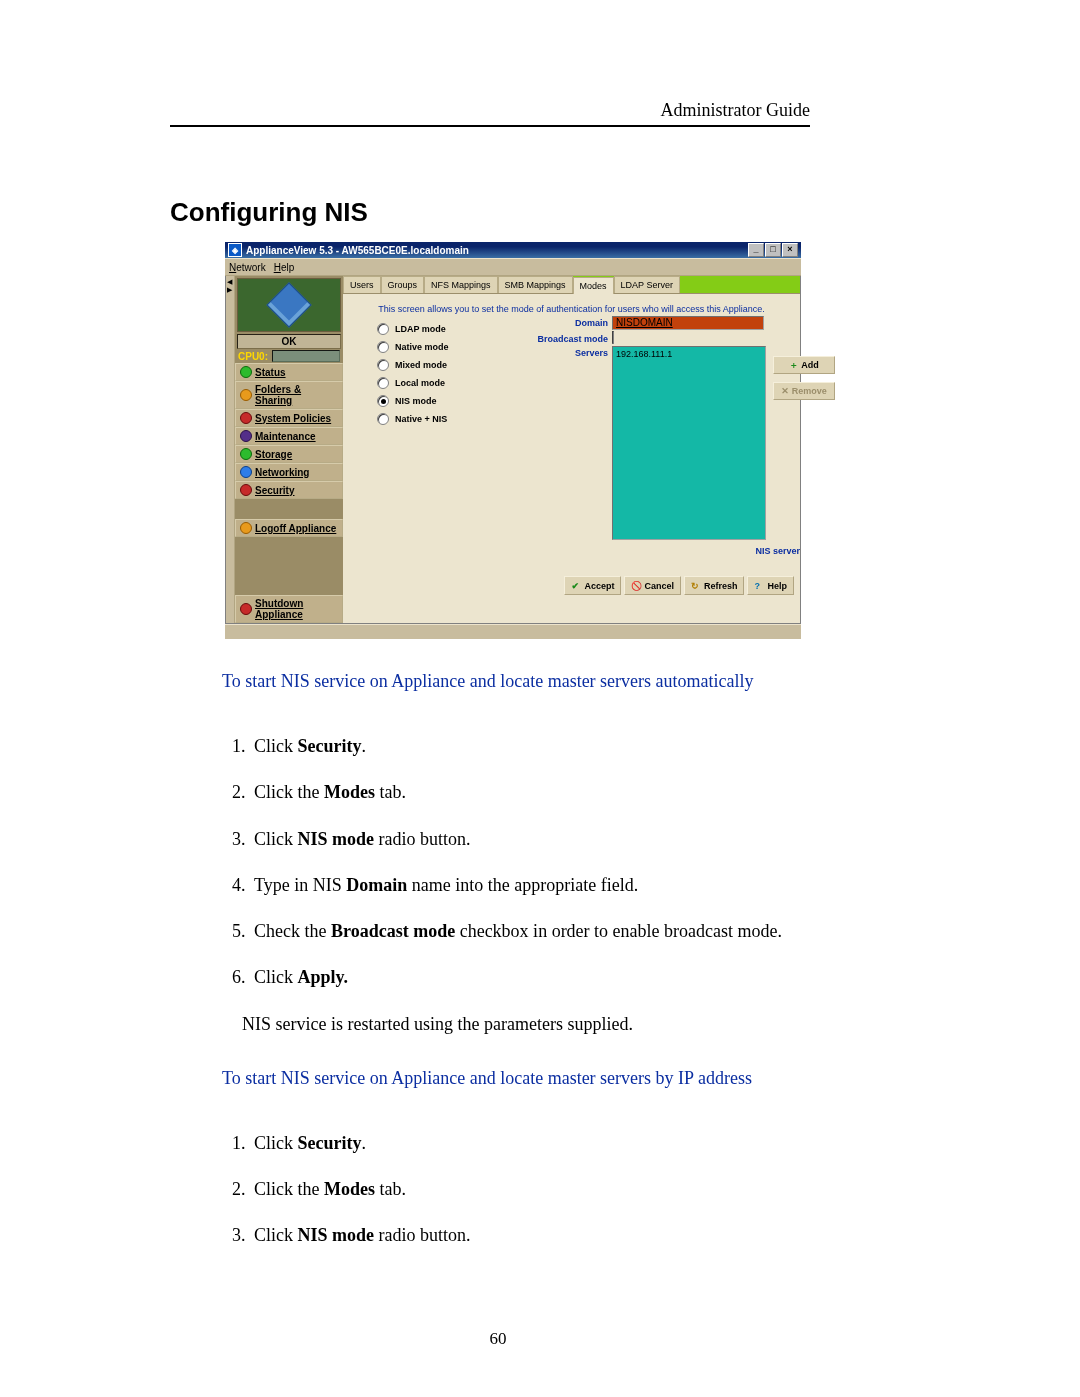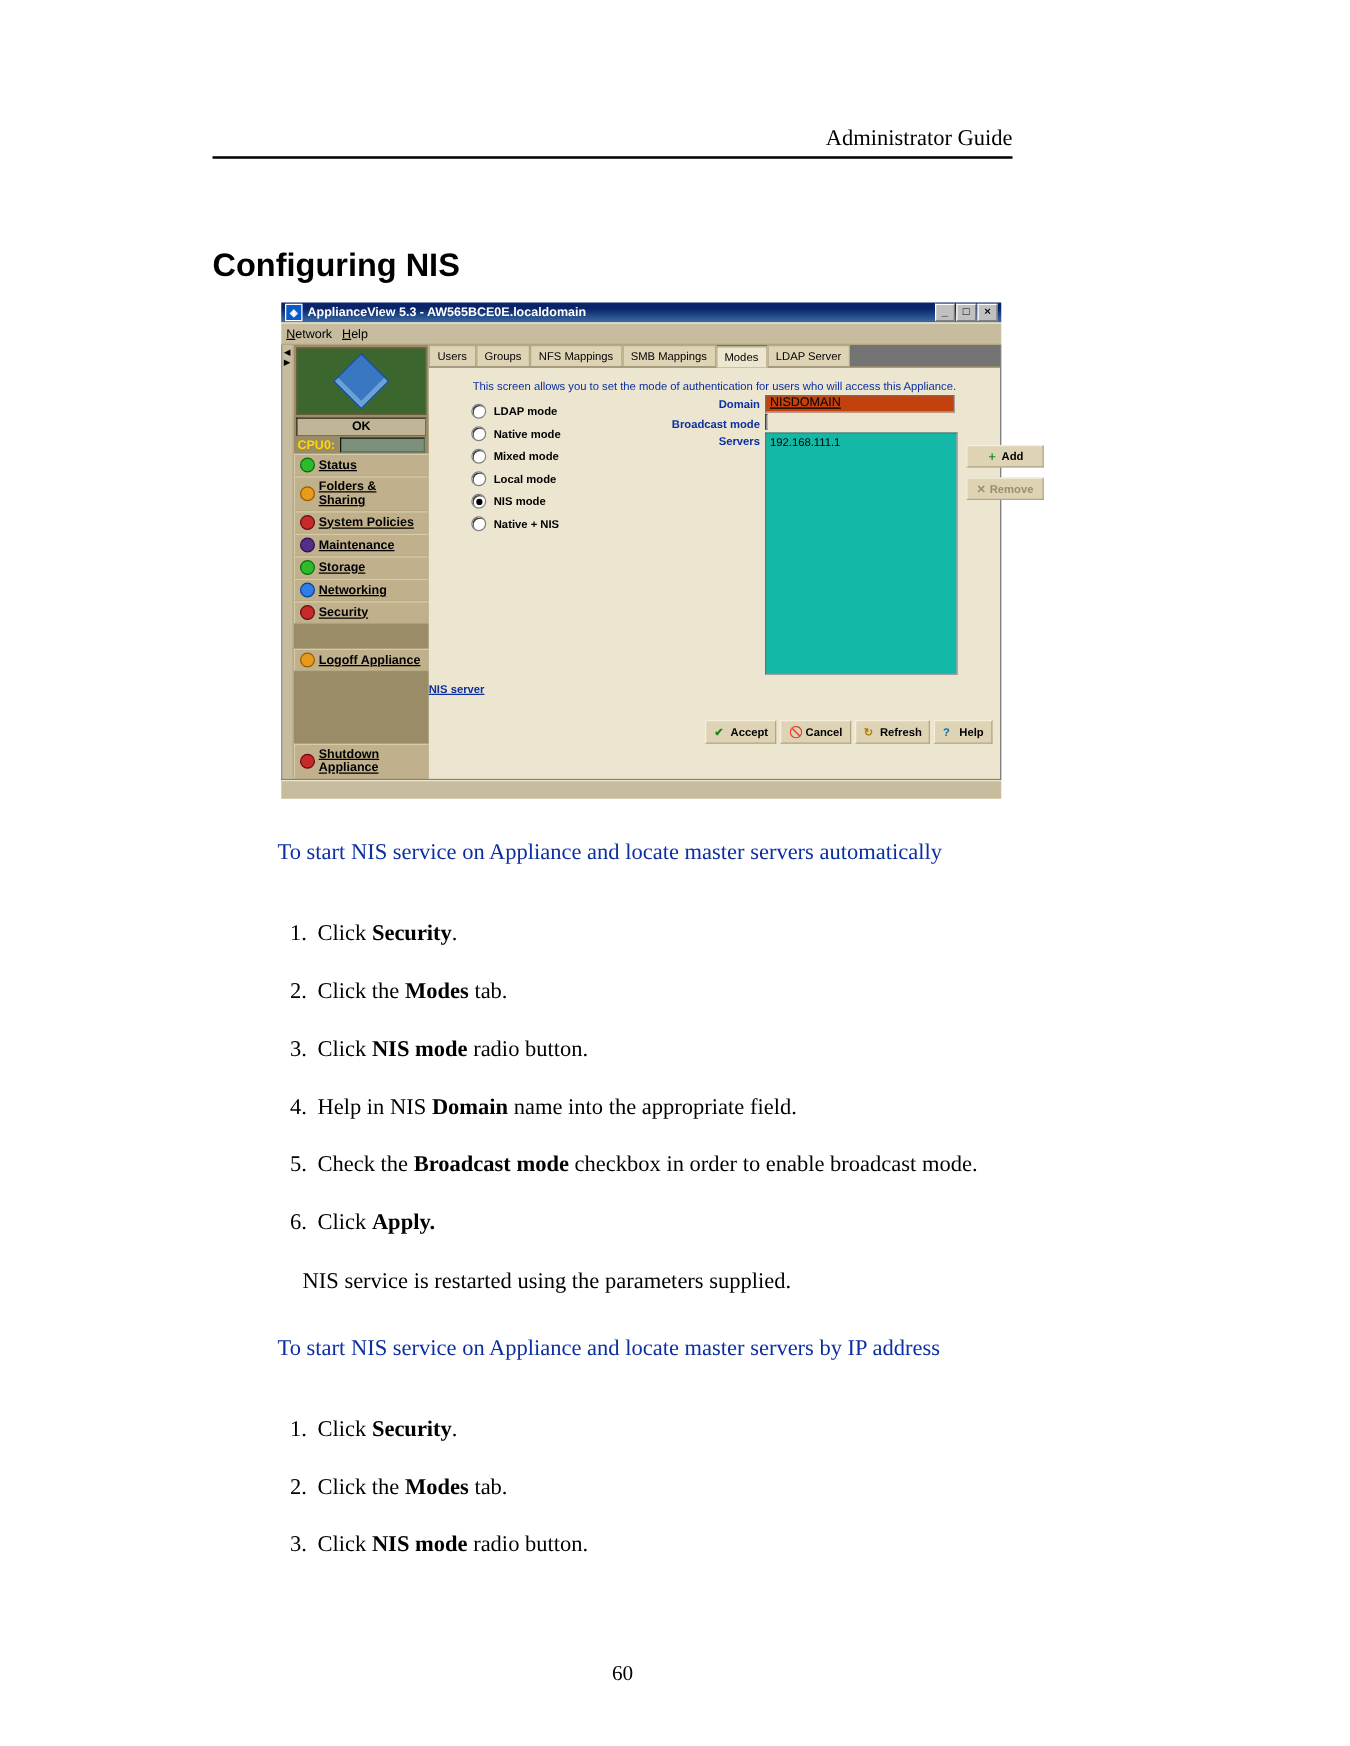--- a/index.html
+++ b/index.html
@@ -132,7 +132,7 @@
   .tabs {
     display:flex;
     border-bottom:1px solid #9b8e6b;
-    background:#737373;
+    background:#84cc16;
     font-size:9px;
   }
   .tab {

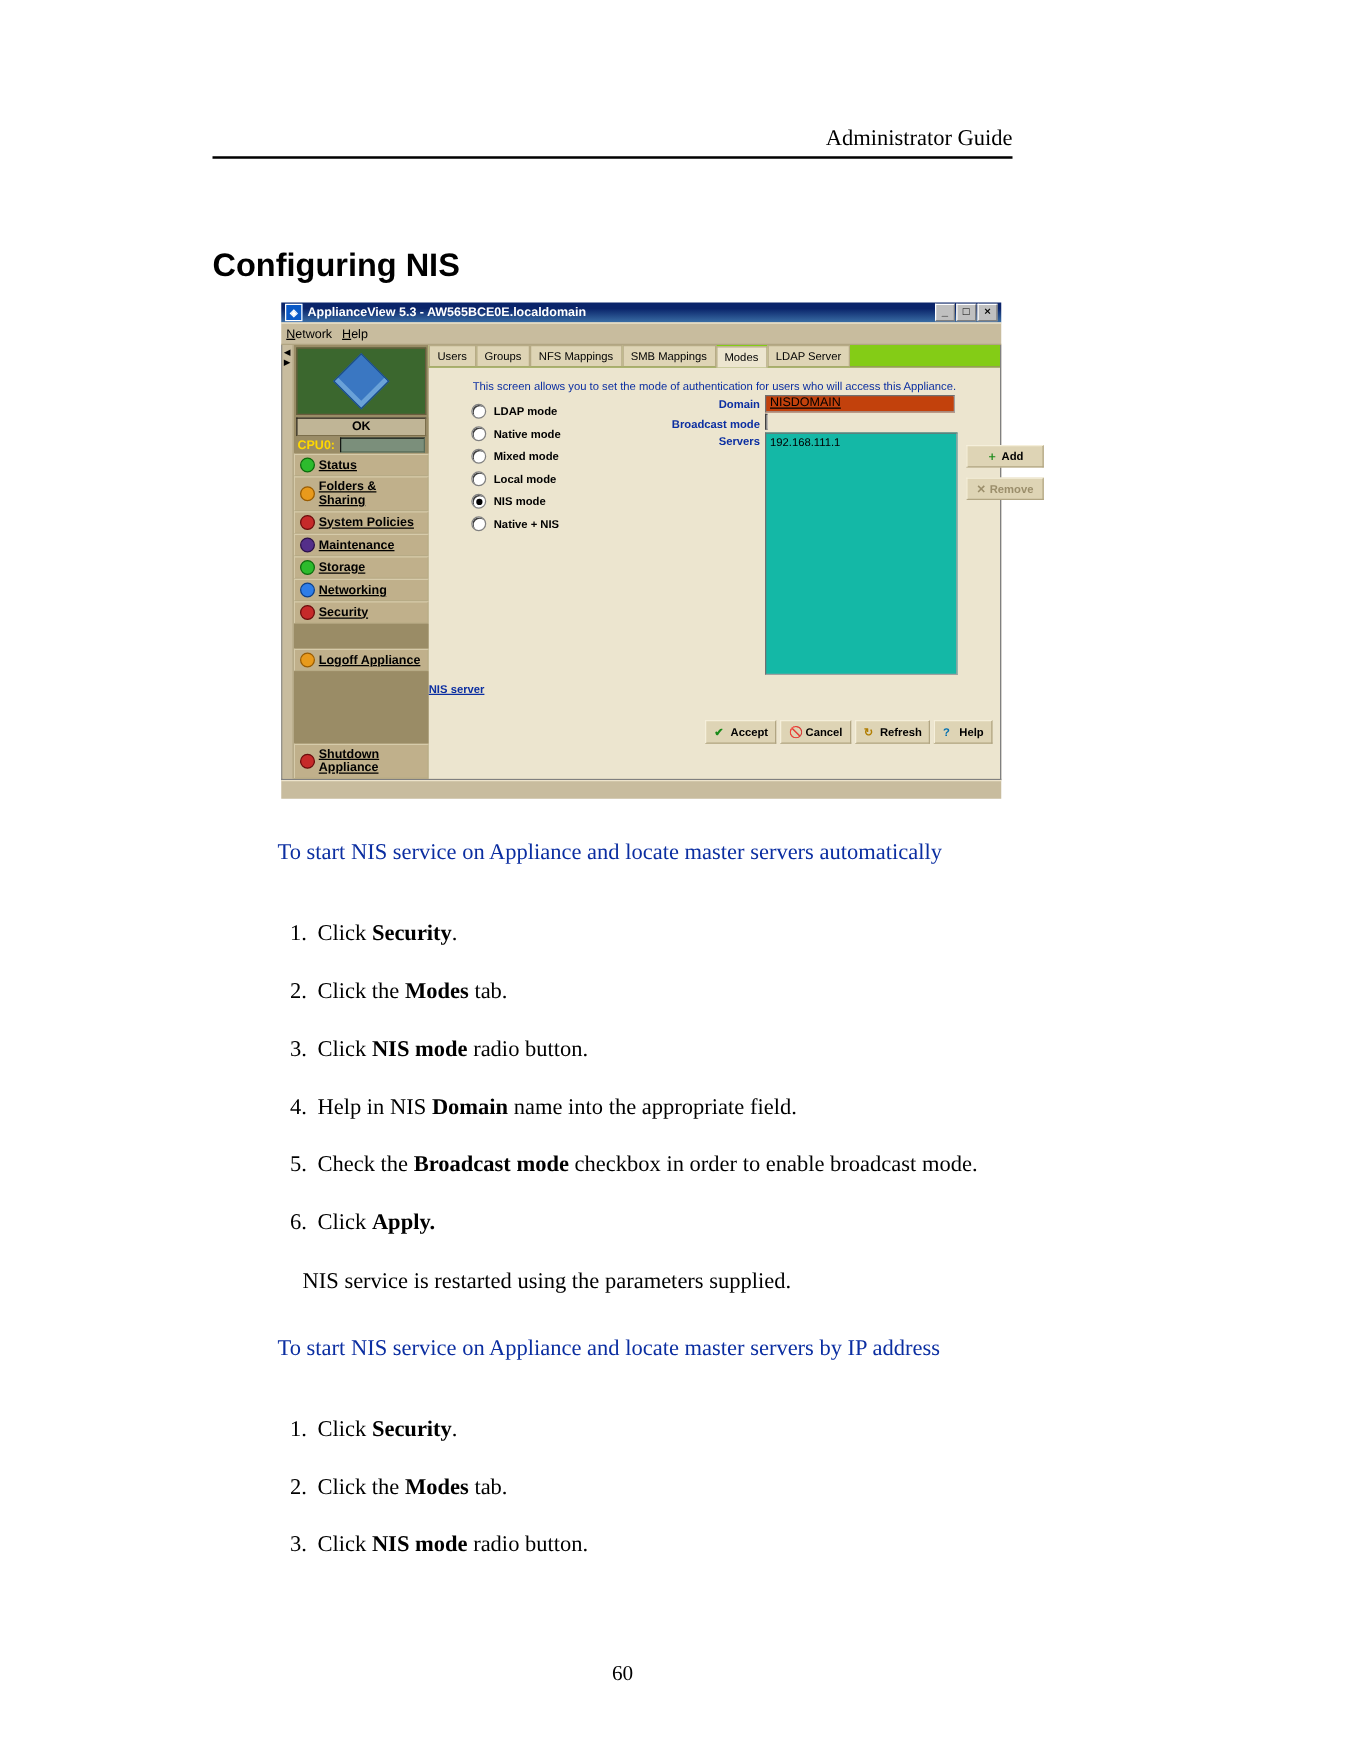--- a/index.html
+++ b/index.html
@@ -193,9 +193,8 @@
   .x-icon-g { color:#9b8e6b; font-weight:bold;}
 
   .nis-server-label {
-    text-align:left; color:#0b2ea1; font-weight:bold; font-size:9px;
+    text-align:right; color:#0b2ea1; font-weight:bold; font-size:9px;
     padding:4px 0 20px 0;
-    text-decoration:underline;
   }
 
   .bottom-btns {

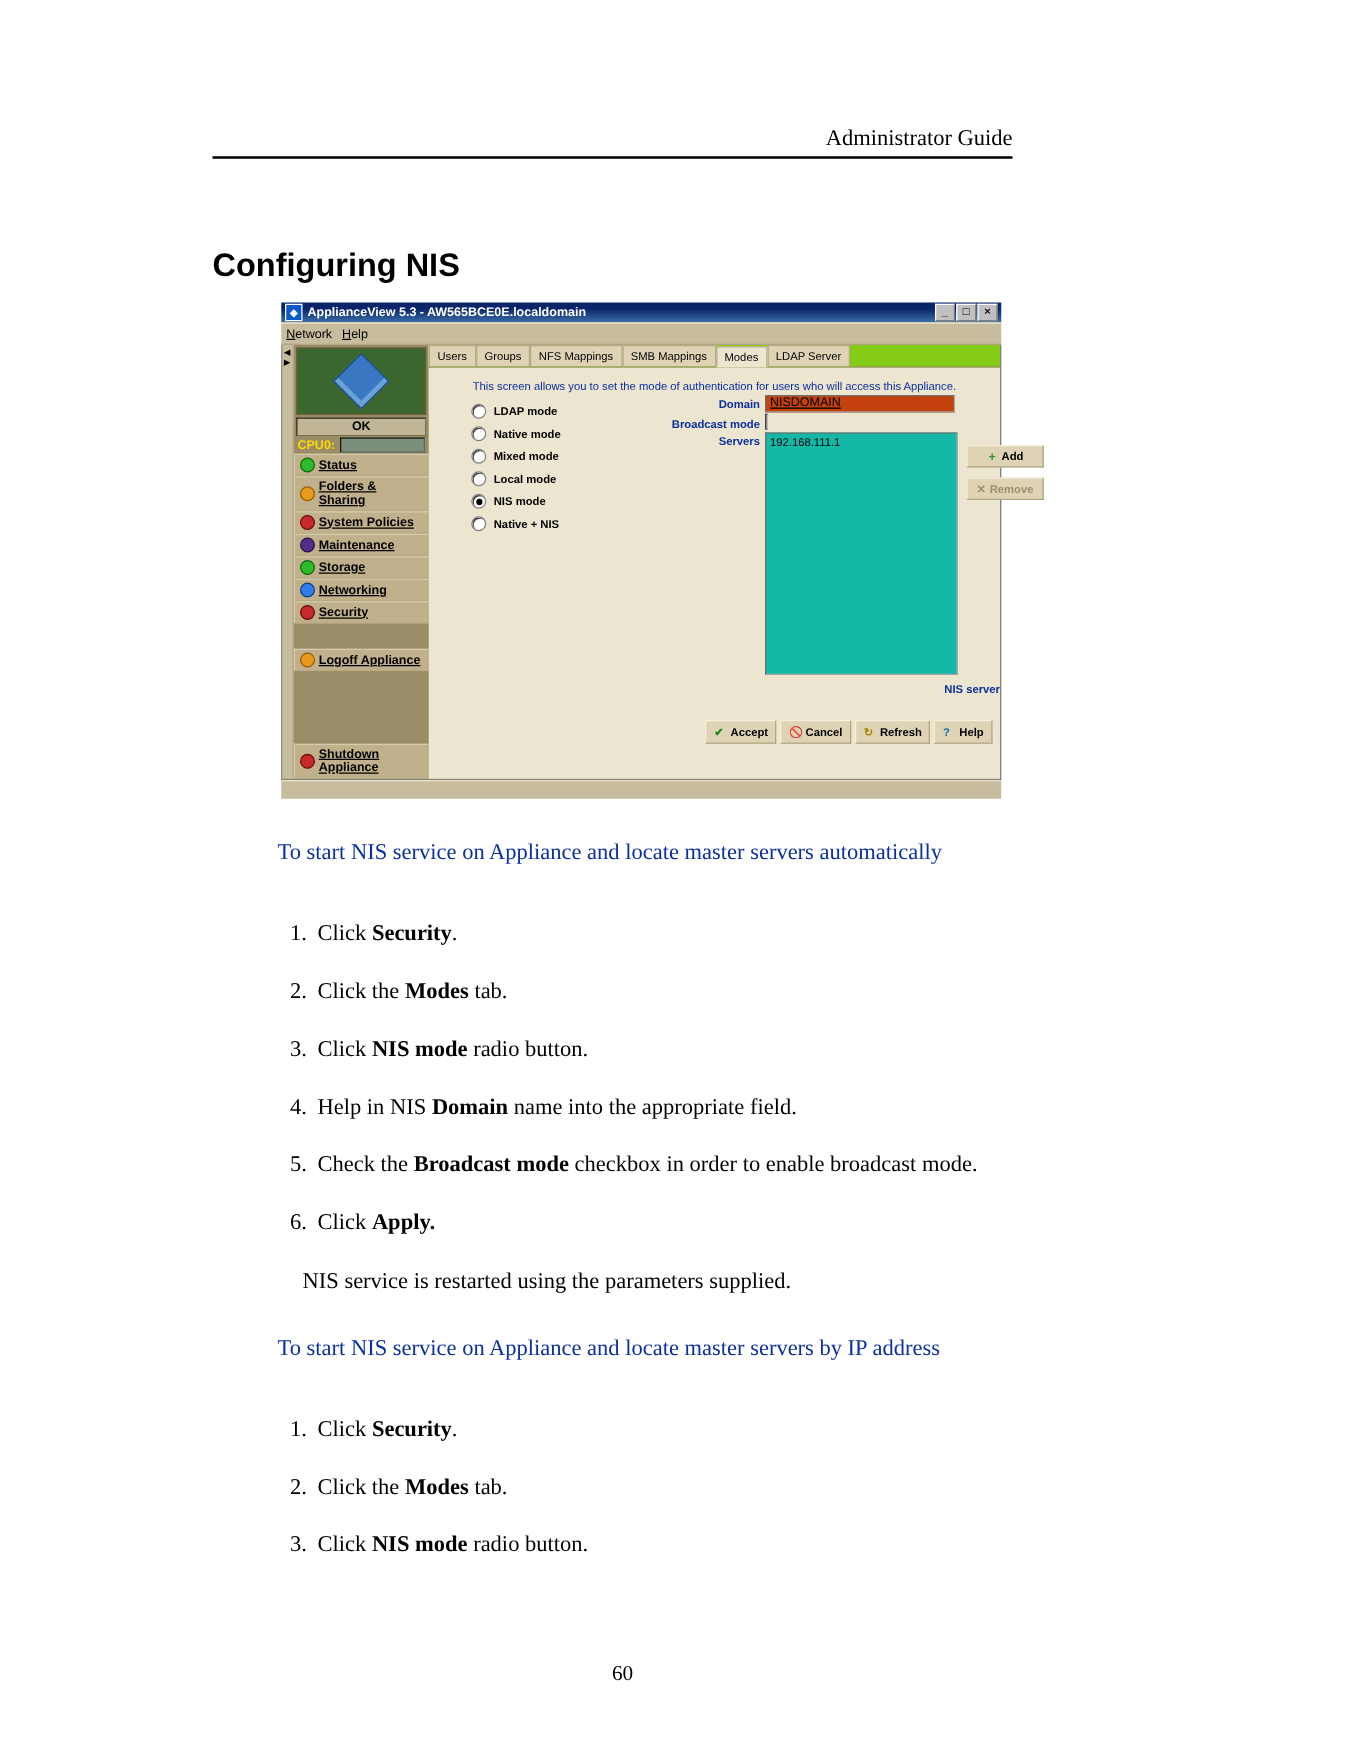--- a/index.html
+++ b/index.html
@@ -409,7 +409,7 @@
       <li><span>Click </span><b>Security</b><span>.</span></li>
       <li><span>Click the </span><b>Modes</b><span> tab.</span></li>
       <li><span>Click </span><b>NIS mode</b><span> radio button.</span></li>
-      <li><span>Help in NIS </span><b>Domain</b><span> name into the appropriate field.</span></li>
+      <li><span>Type in NIS </span><b>Domain</b><span> name into the appropriate field.</span></li>
       <li><span>Check the </span><b>Broadcast mode</b><span> checkbox in order to enable broadcast mode.</span></li>
       <li><span>Click </span><b>Apply.</b><span></span></li>
     </ol>

